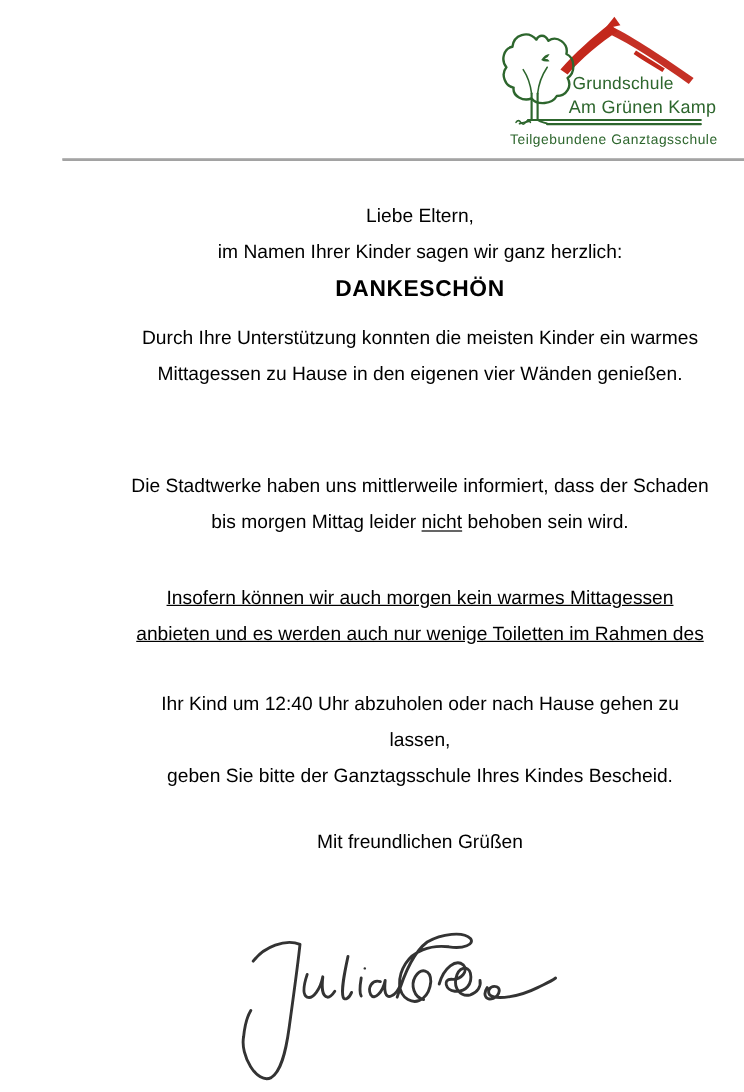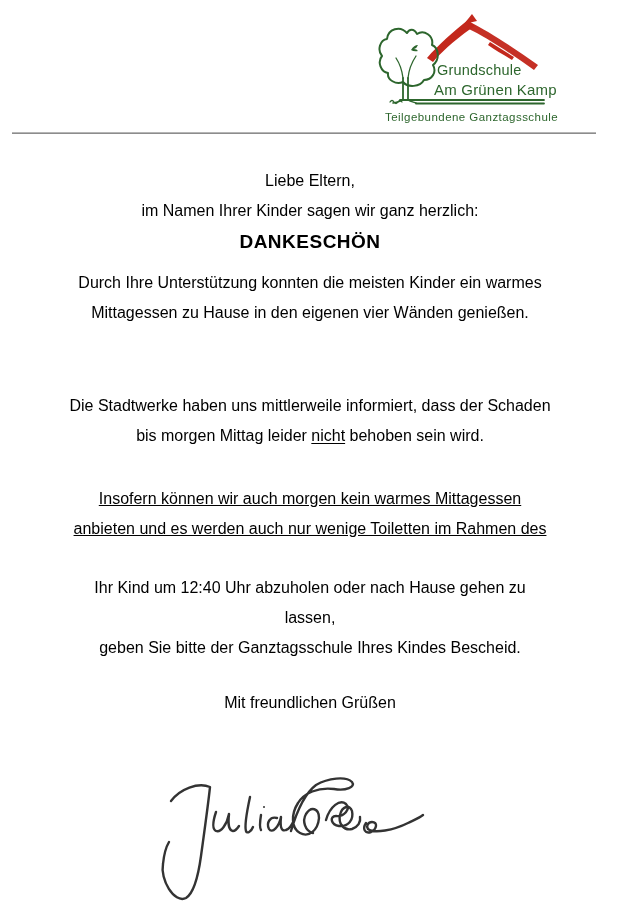--- a/index.html
+++ b/index.html
@@ -7,7 +7,7 @@
   body { width:620px; height:910px; position:relative; overflow:hidden;
          font-family:"Liberation Sans", sans-serif; color:#000; }
 
-  .page { position:absolute; inset:0; background:#fff; }
+  .page { position:absolute; inset:0; background:#fff;margin-left:40px; }
 
   
   .logo { position:absolute; left:378px; top:12px; width:188px; height:120px; }

